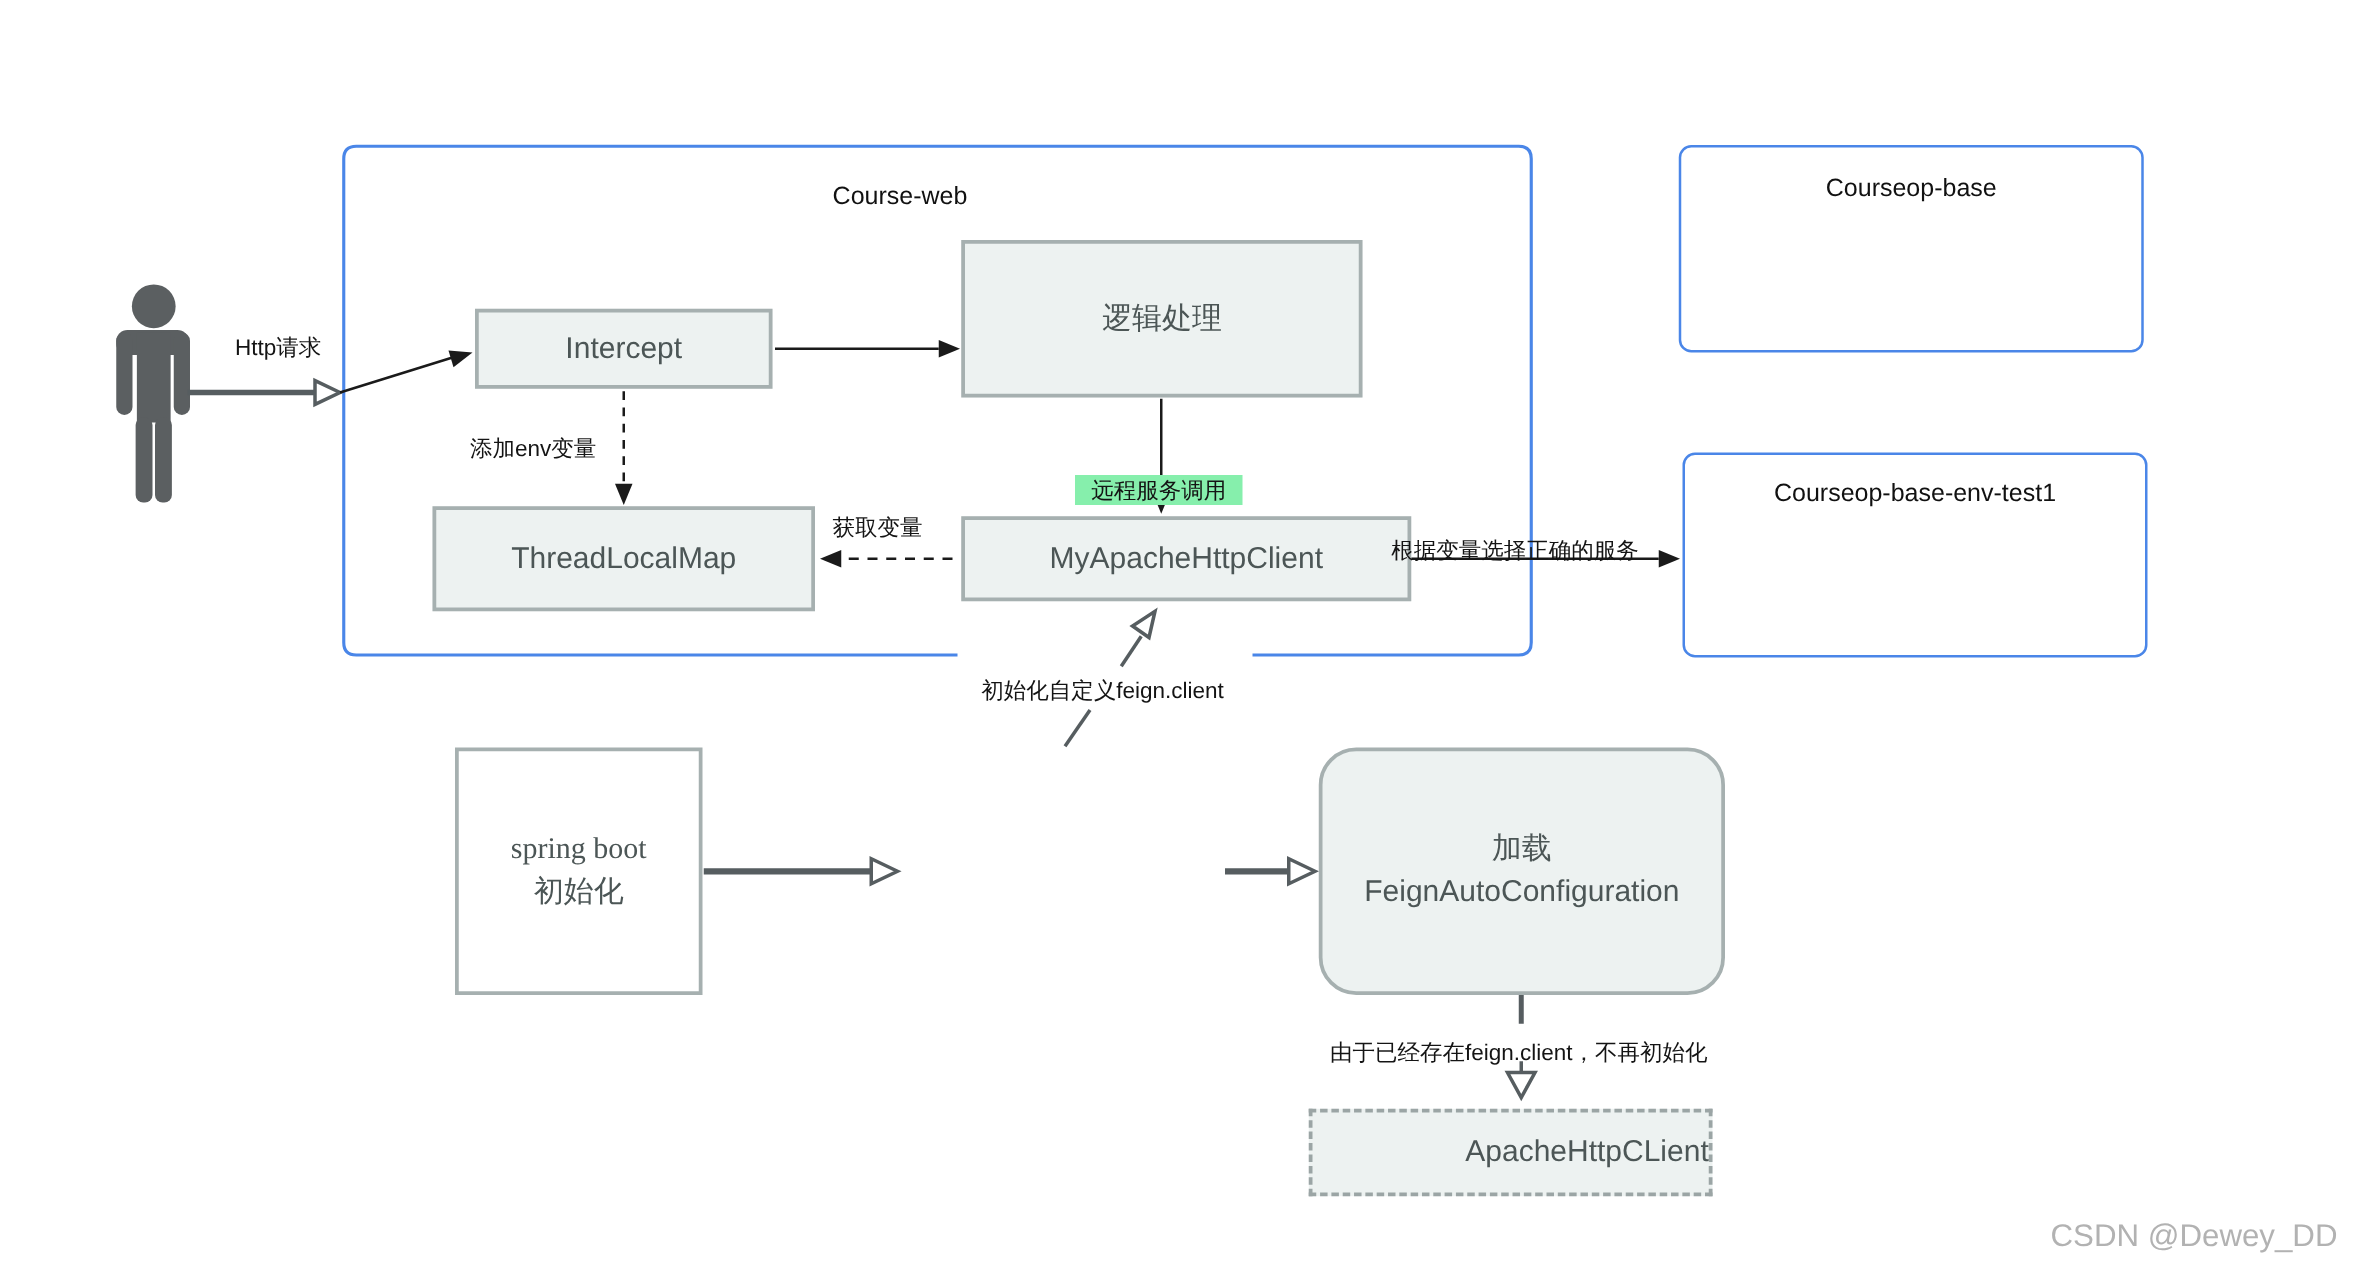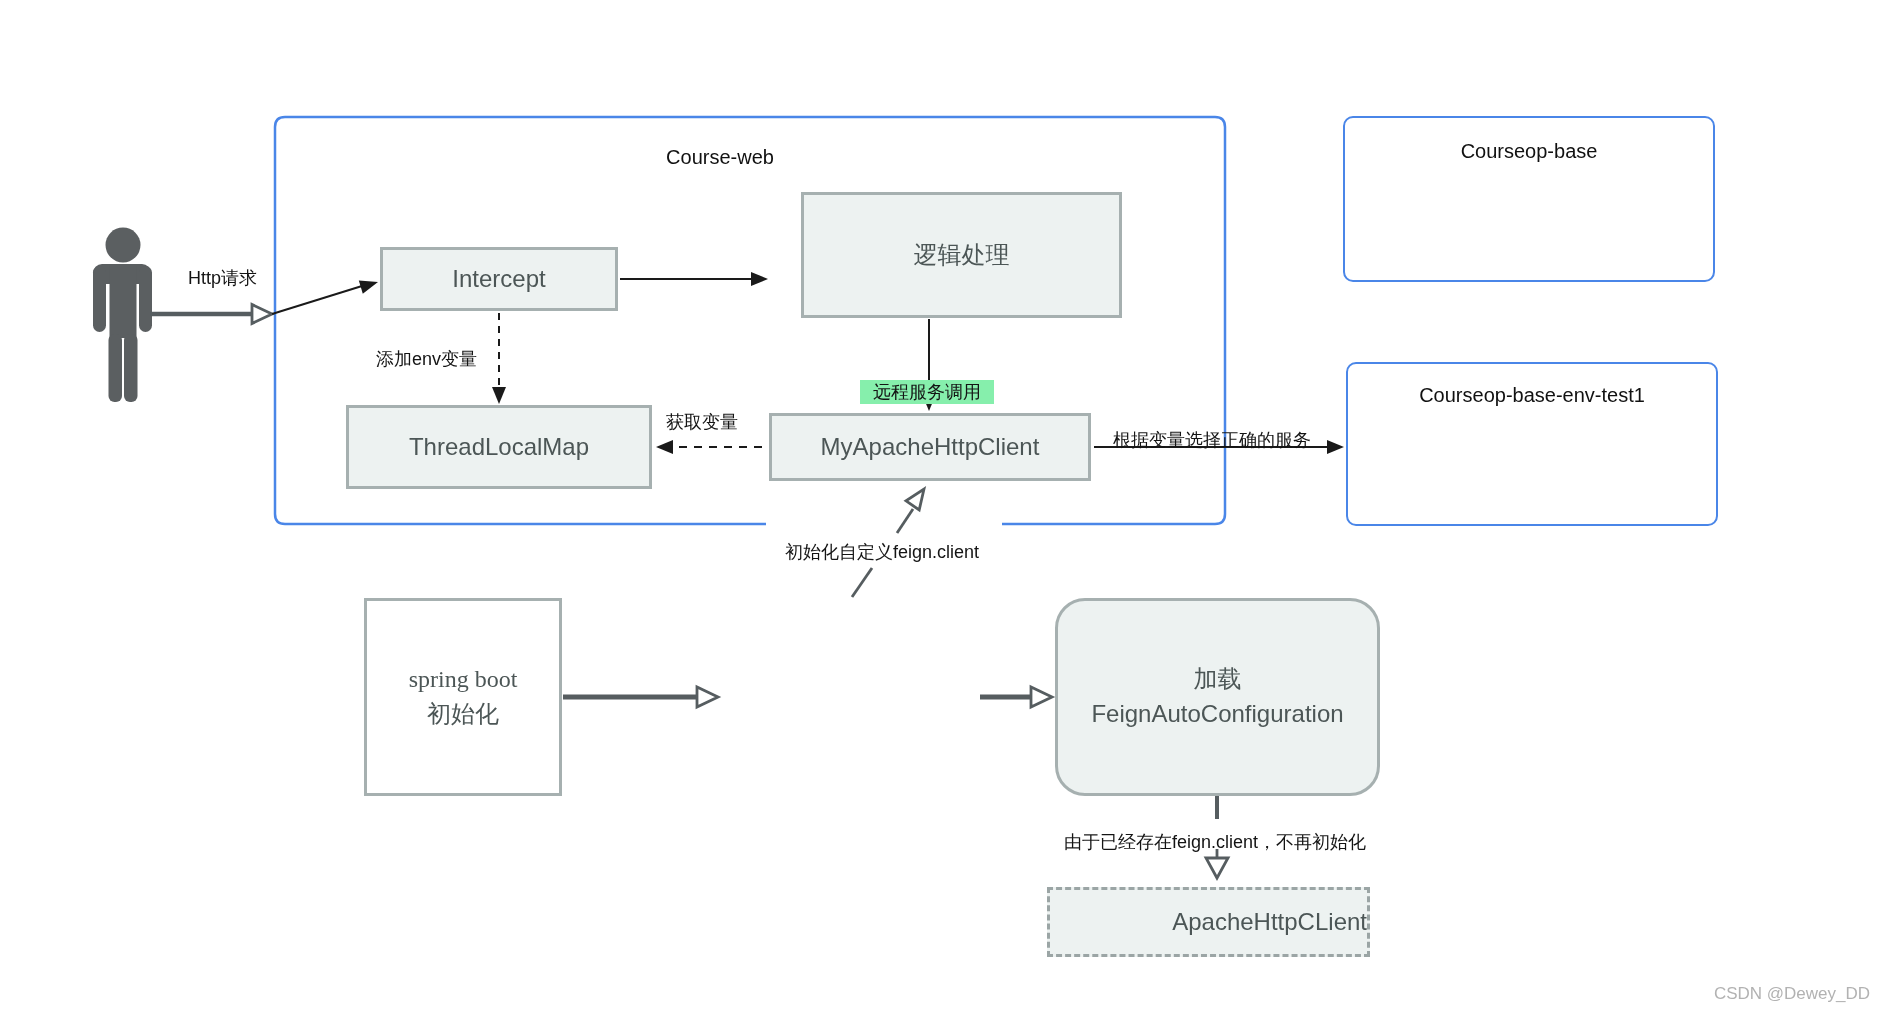--- a/index.html
+++ b/index.html
@@ -84,7 +84,7 @@
     <span>Intercept</span>
   </div>
 
-  <div class="node" style="left:801px;top:192px;width:321px;height:126px;">
+  <div class="node" style="left:769px;top:192px;width:321px;height:126px;">
     <span>逻辑处理</span>
   </div>
 

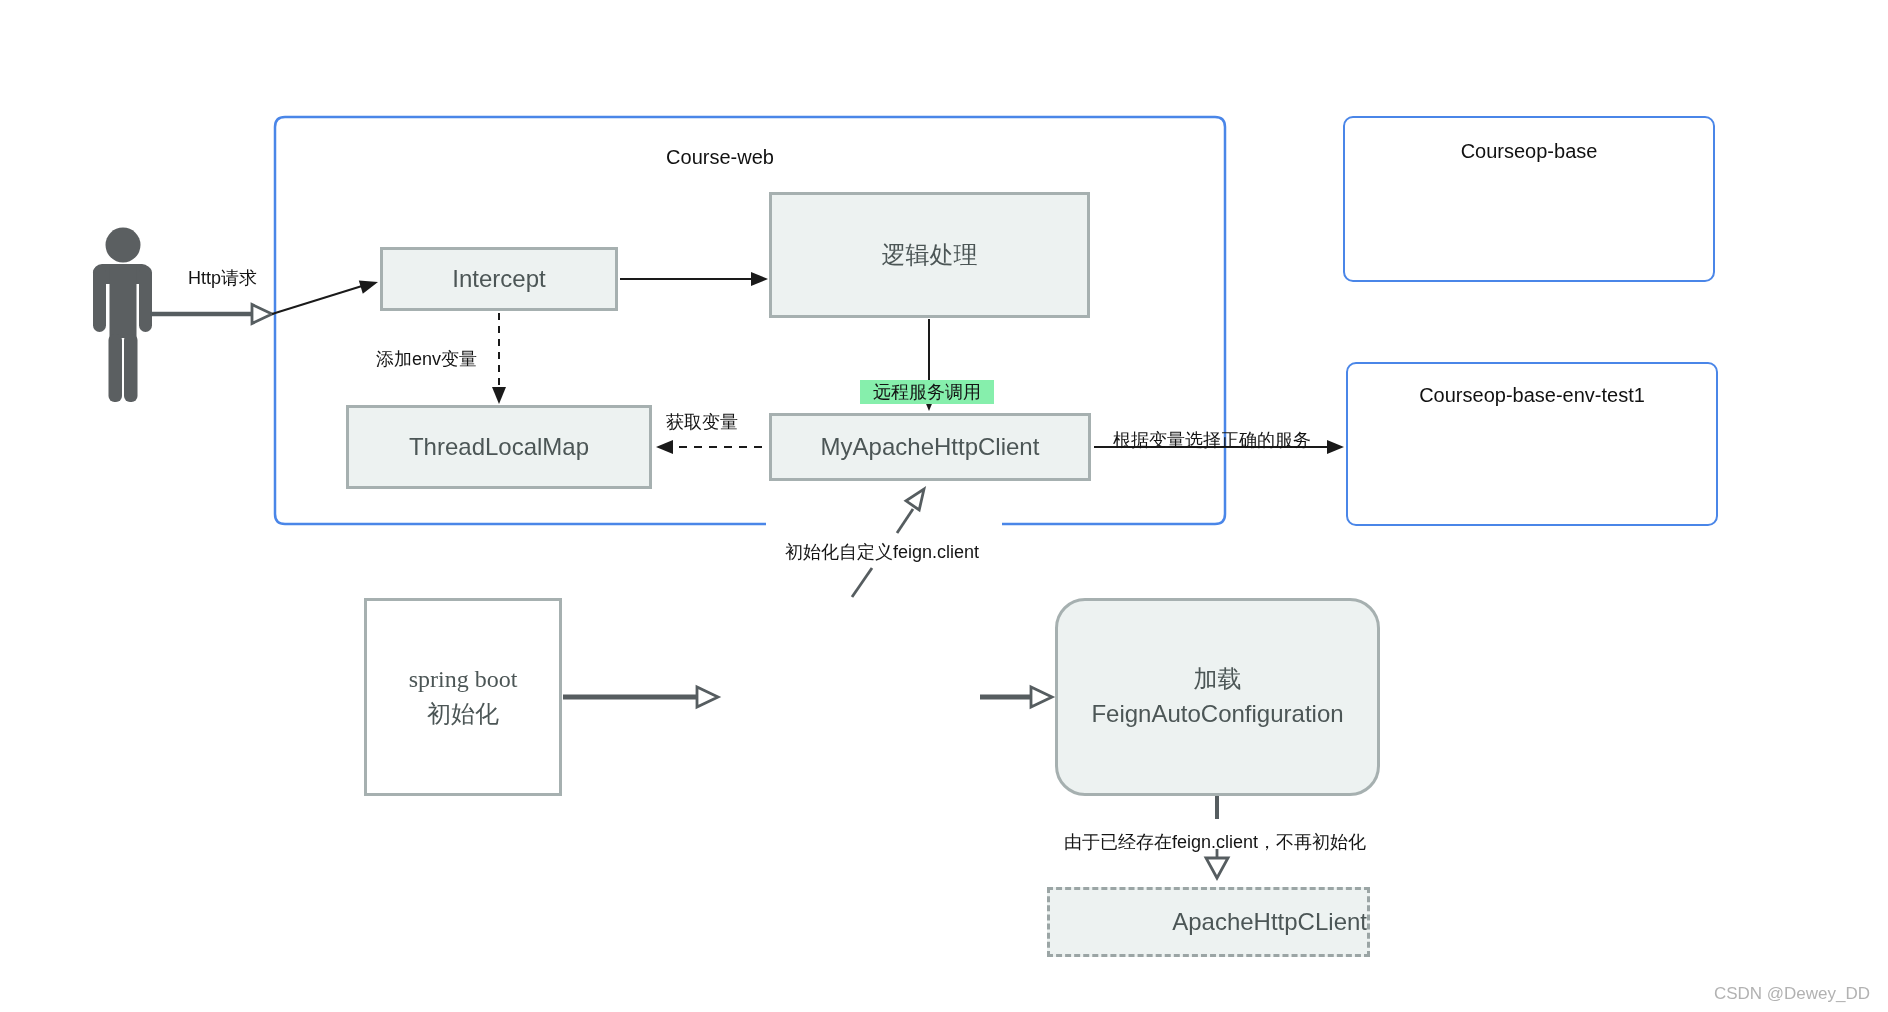--- a/index.html
+++ b/index.html
@@ -92,7 +92,7 @@
     <span>ThreadLocalMap</span>
   </div>
 
-  <div class="node" style="left:769px;top:413px;width:322px;height:68px;">
+  <div class="node" style="left:769px;top:413px;width:360px;height:68px;">
     <span>MyApacheHttpClient</span>
   </div>
 

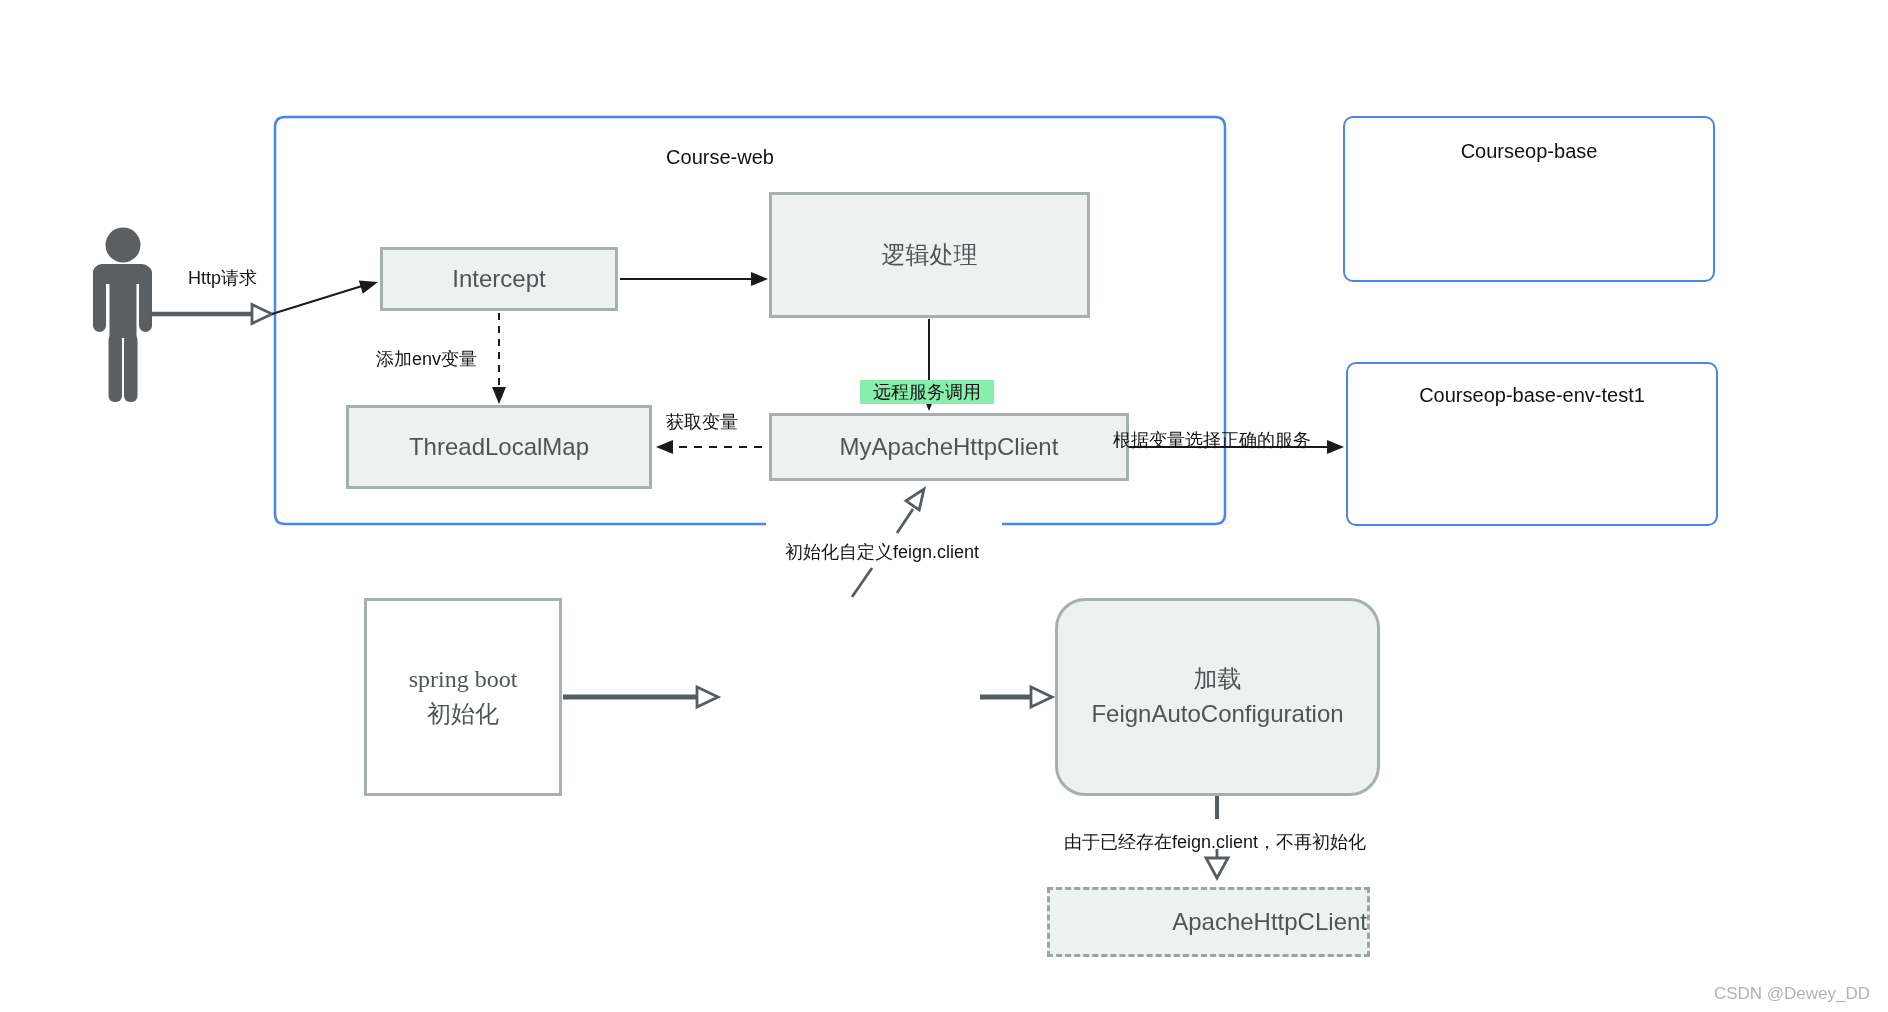--- a/index.html
+++ b/index.html
@@ -16,7 +16,7 @@
   .elabel { position:absolute; color:#141414; font-size:18px; font-weight:500; white-space:nowrap; z-index:4; }
   .elabel.centered { text-align:center; }
   .elabel.masked { background:#86efac;margin-top:28px; }
-  .watermark { position:absolute; right:18px; bottom:8px; color:#b2b2b2; font-size:17px; z-index:4; }
+  .watermark { position:absolute; right:18px; bottom:8px; color:#b2b2b2; font-size:25px; z-index:4; }
 </style>
 </head>
 <body>

